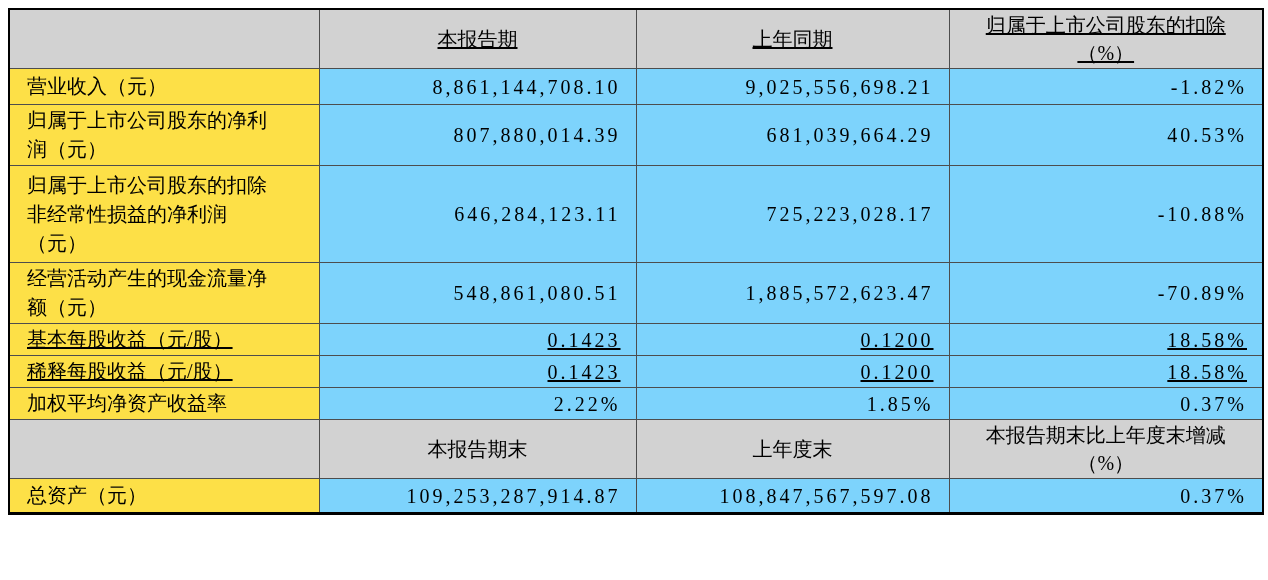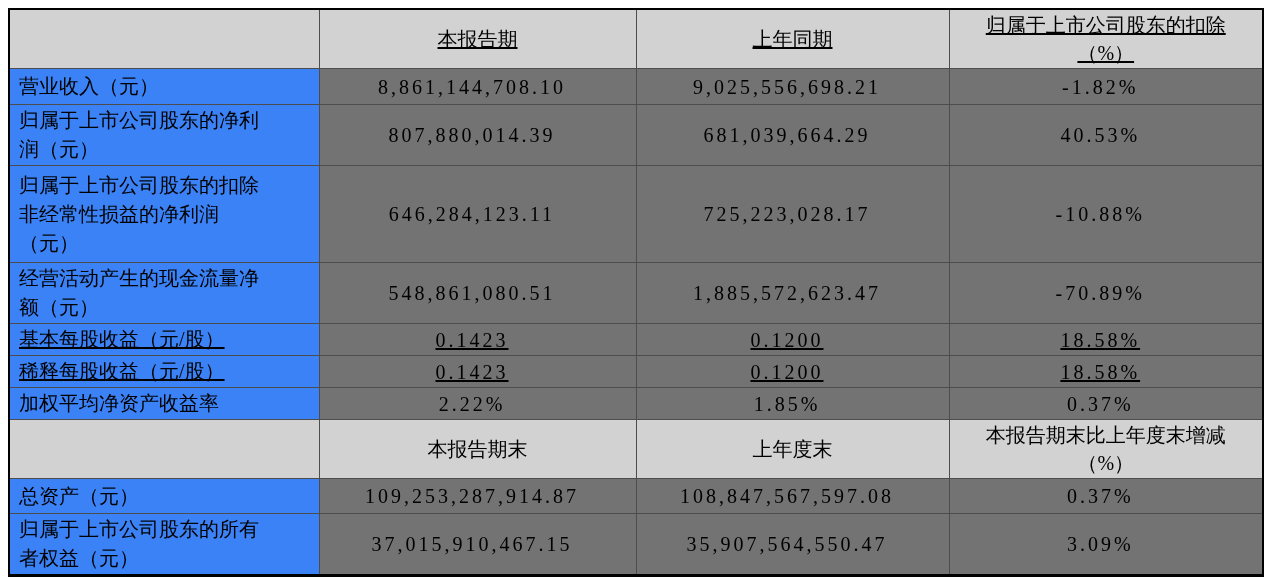--- a/index.html
+++ b/index.html
@@ -40,9 +40,9 @@
     line-height: 1.4;
   }
   td.label-cell {
-    background: #3b82f6;
+    background: #fde047;
     text-align: left;
-    padding-left: 9px;
+    padding-left: 17px;
     padding-right: 4px;
     white-space: pre-line;
     line-height: 1.45;

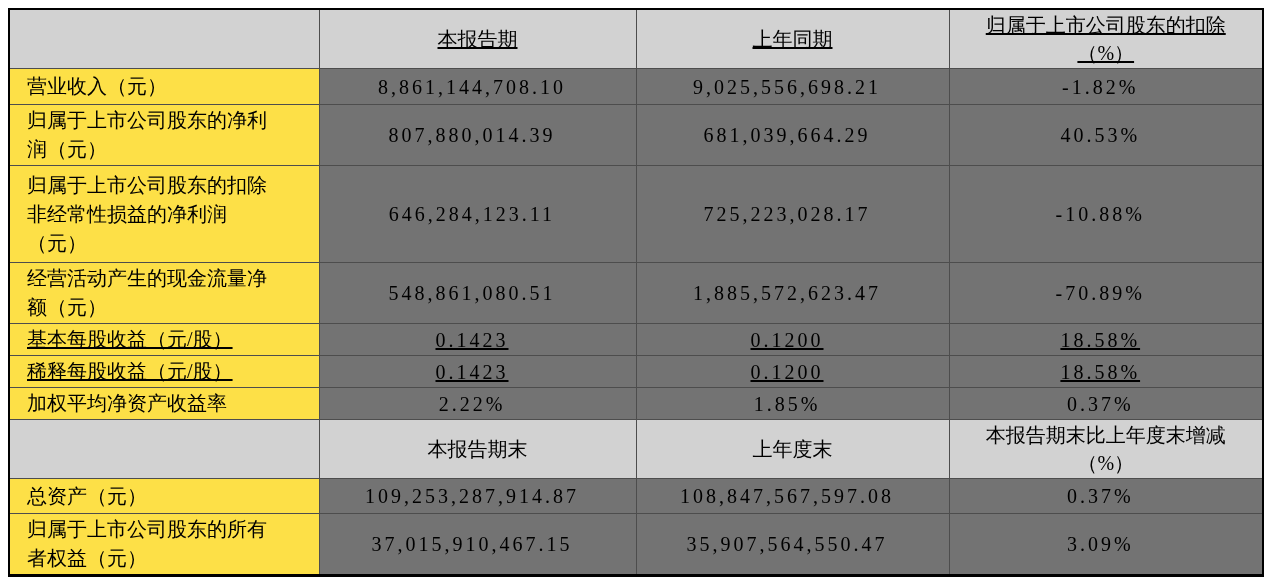--- a/index.html
+++ b/index.html
@@ -48,8 +48,8 @@
     line-height: 1.45;
   }
   td.value-cell {
-    background: #737373;
-    text-align: center;
+    background: #7dd3fc;
+    text-align: right;
     padding-right: 15px;
     letter-spacing: 3px;
     line-height: 1.3;

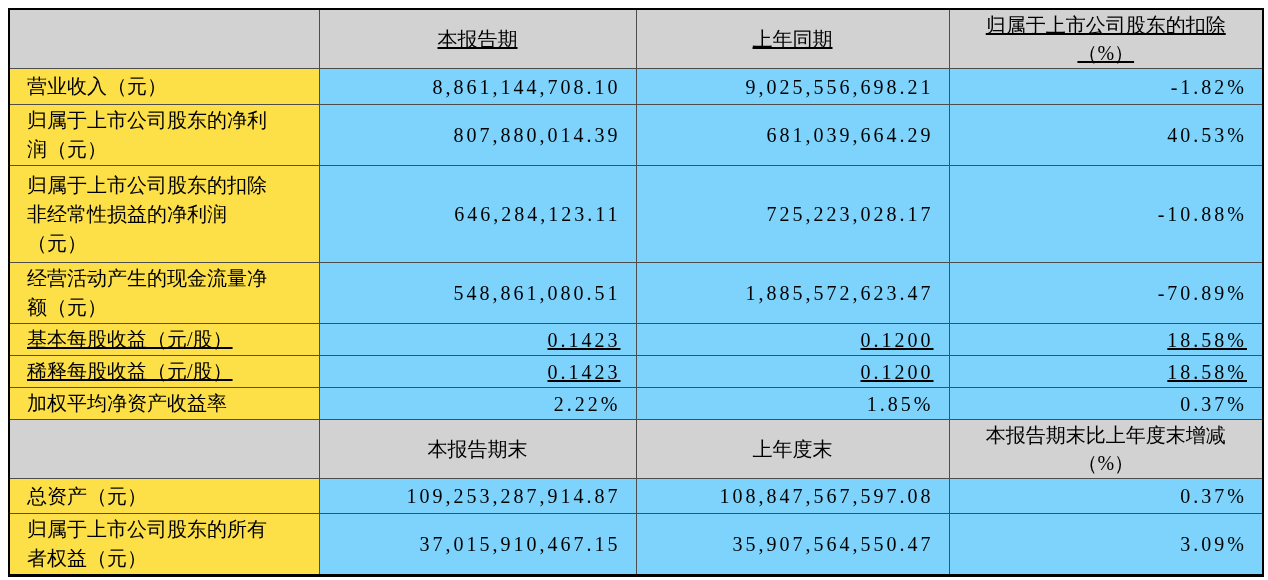--- a/index.html
+++ b/index.html
@@ -152,13 +152,6 @@
     <td class="value-cell">0.37%</td>
   </tr>
 
-  <tr class="rh-62">
-    <td class="label-cell">归属于上市公司股东的所有
-者权益（元）</td>
-    <td class="value-cell">37,015,910,467.15</td>
-    <td class="value-cell">35,907,564,550.47</td>
-    <td class="value-cell">3.09%</td>
-  </tr>
 </tbody>
   </table>
 

